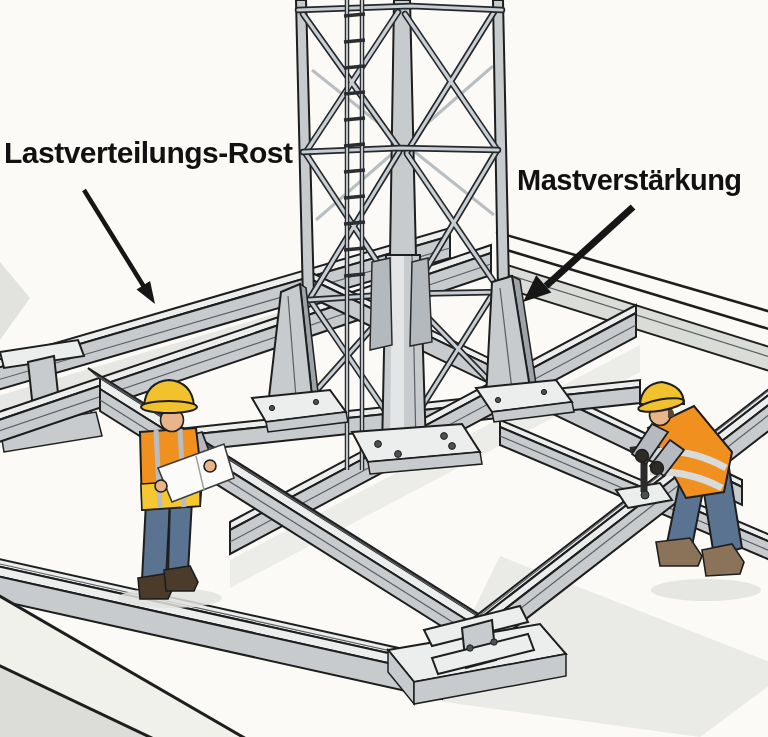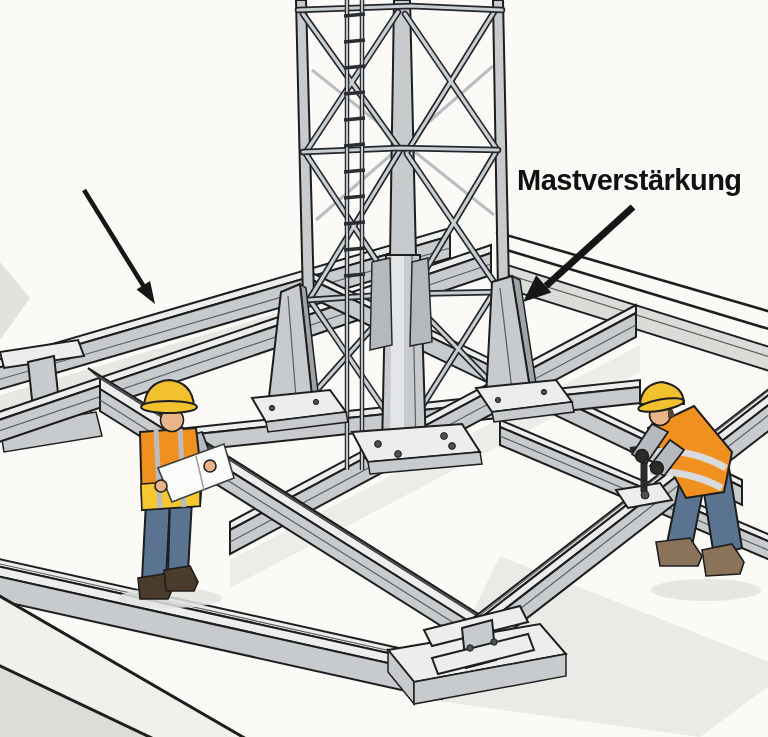--- a/index.html
+++ b/index.html
@@ -268,6 +268,7 @@
   </g>
 </svg>
 
+<div class="label label-left">Lastverteilungs-Rost</div>
 <div class="label label-right">Mastverstärkung</div>
 </div>
 

